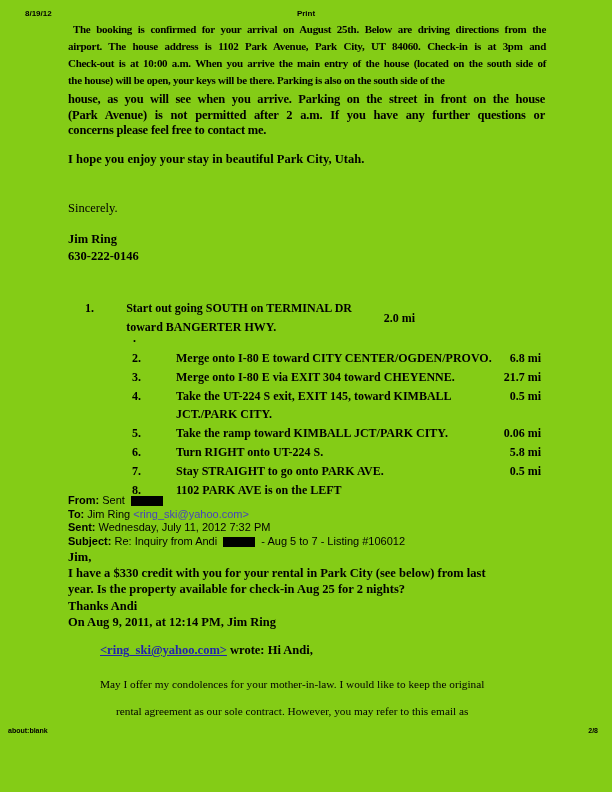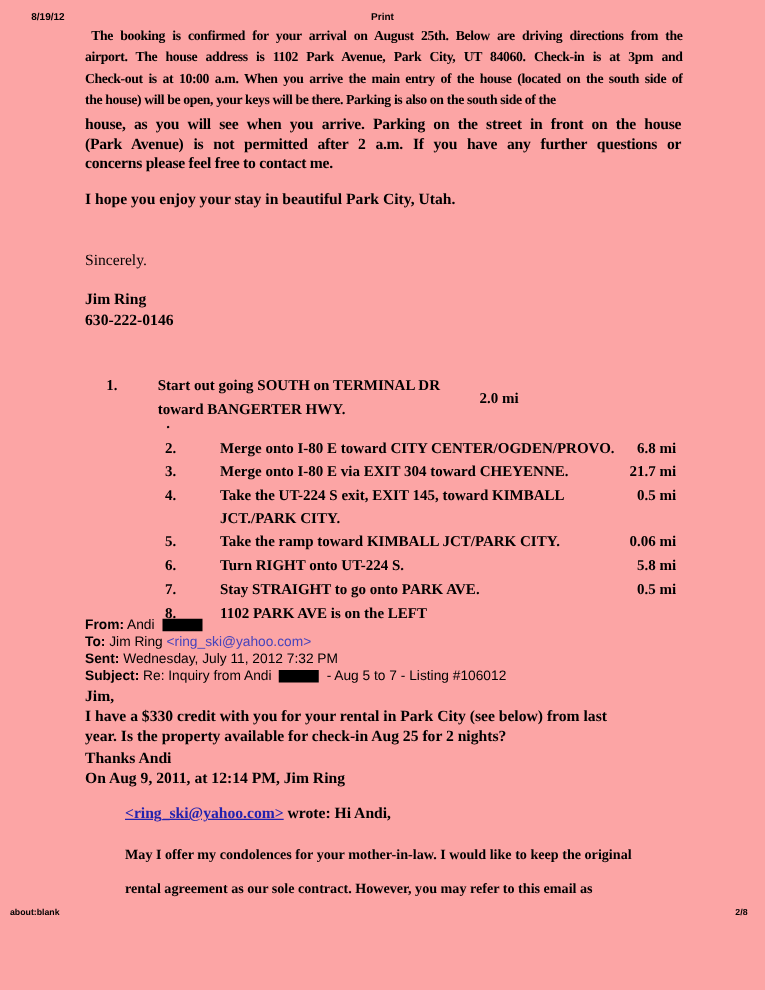--- a/index.html
+++ b/index.html
@@ -4,7 +4,7 @@
 <style>
   html,body { margin:0; padding:0; background:#ffffff; }
   .page {
-    position:relative; width:612px; height:792px; background:#fca5a5;
+    position:relative; width:612px; height:792px; background:#84cc16;
     font-family:"Liberation Serif", serif; color:#000; overflow:hidden;
   }
   

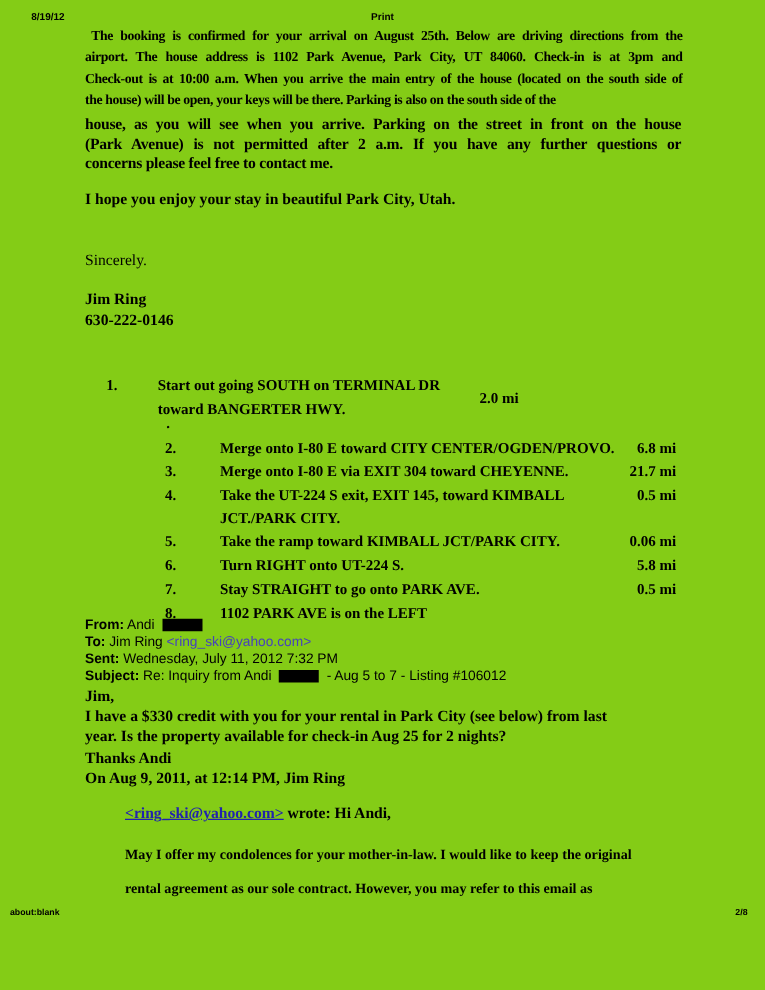--- a/index.html
+++ b/index.html
@@ -139,7 +139,7 @@
   <div class="mailhdr">
     <div>
       <b>From:</b>
-      <span>Andi</span>
+      <span>Sent</span>
       <span class="redact"></span>
     </div>
     <div>

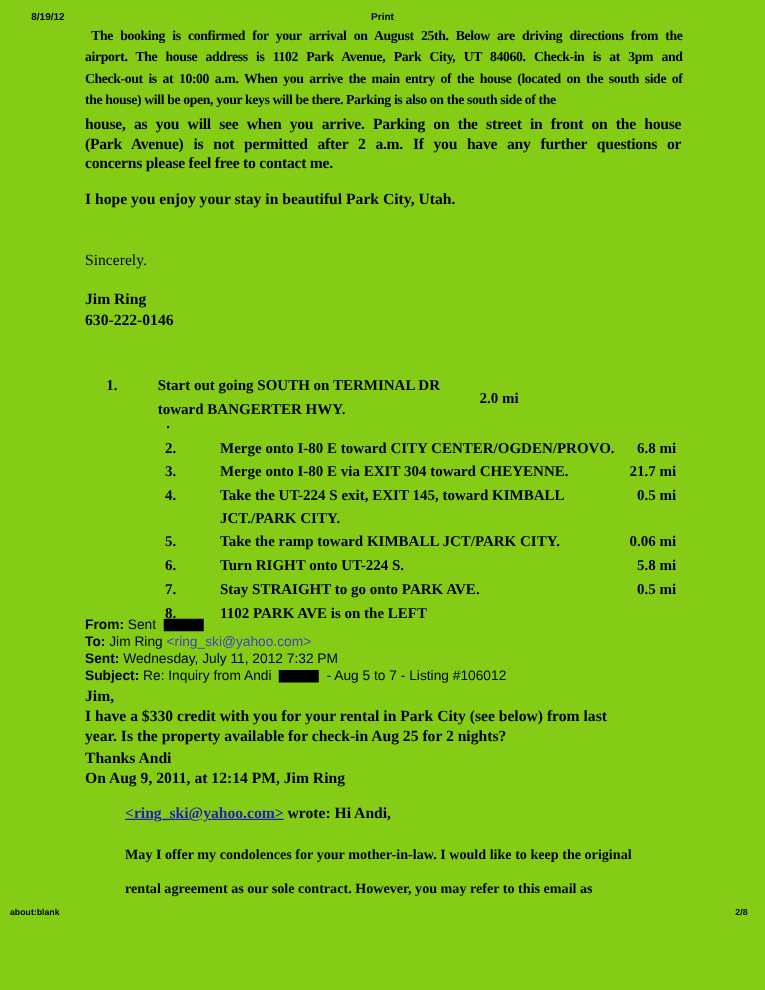--- a/index.html
+++ b/index.html
@@ -63,8 +63,8 @@
   .quote-link-line { position:absolute; top:643px; left:100px;
     font-weight:bold; font-size:12.5px; }
   .quote-link { color:#2222ae; text-decoration:underline; }
-  .quote-body { position:absolute; top:671px; left:100px; font-weight:bold;
-    font-size:11.3px; line-height:26.5px; }
+  .quote-body { position:absolute; top:671px; left:100px; font-weight:normal;
+    font-size:11.3px; line-height:26.5px;text-align:center; }
 </style>
 </head>
 <body>

